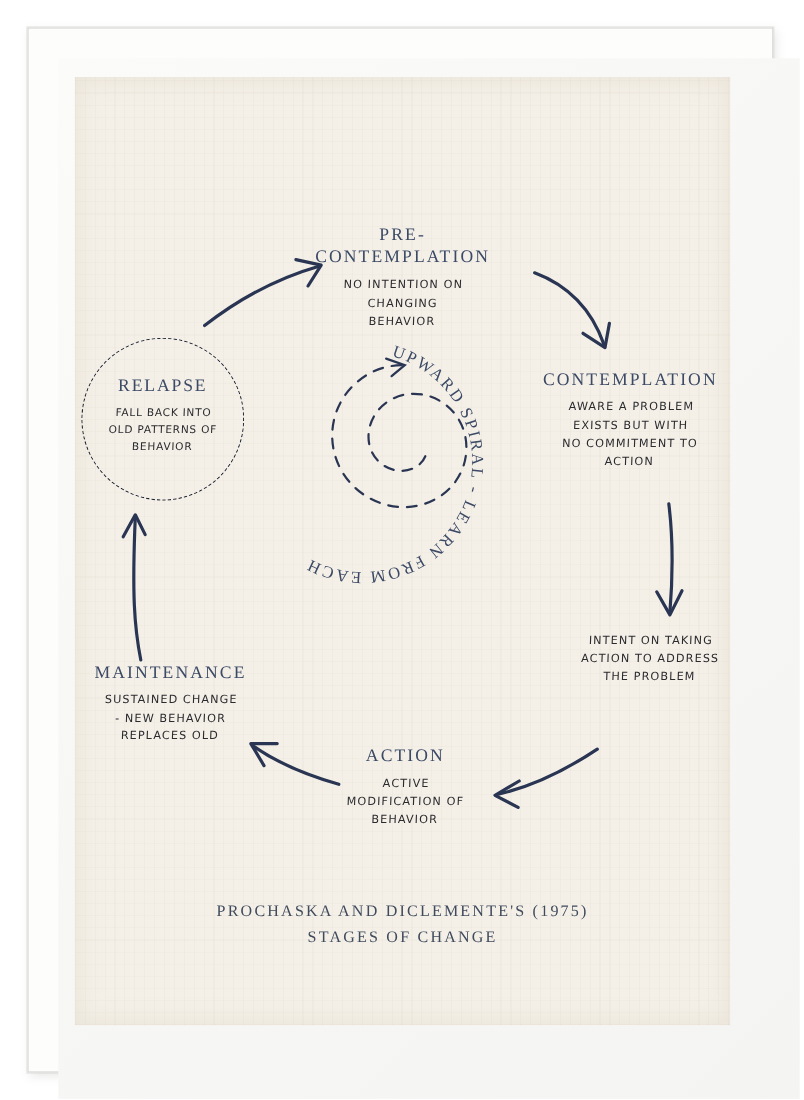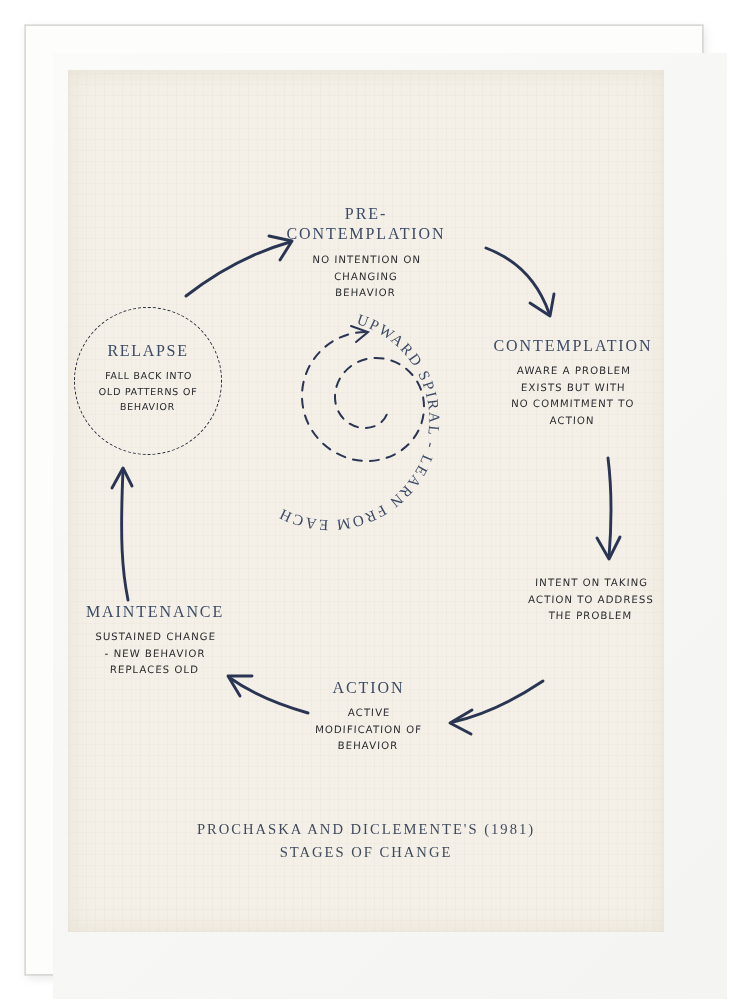--- a/index.html
+++ b/index.html
@@ -252,7 +252,7 @@
 BEHAVIOR</div>
   </div>
 
-  <div id="caption">PROCHASKA AND DICLEMENTE'S (1981)
+  <div id="caption">PROCHASKA AND DICLEMENTE'S (1975)
 STAGES OF CHANGE</div>
 
 </div>

